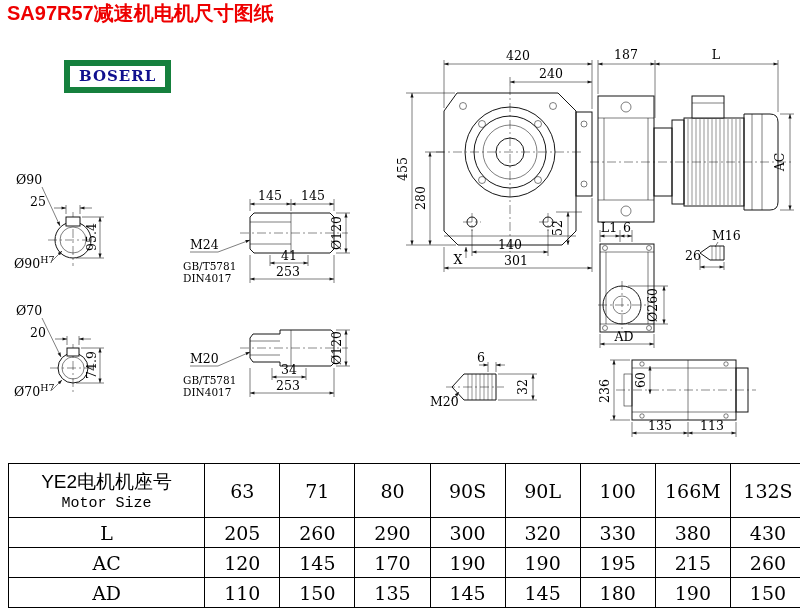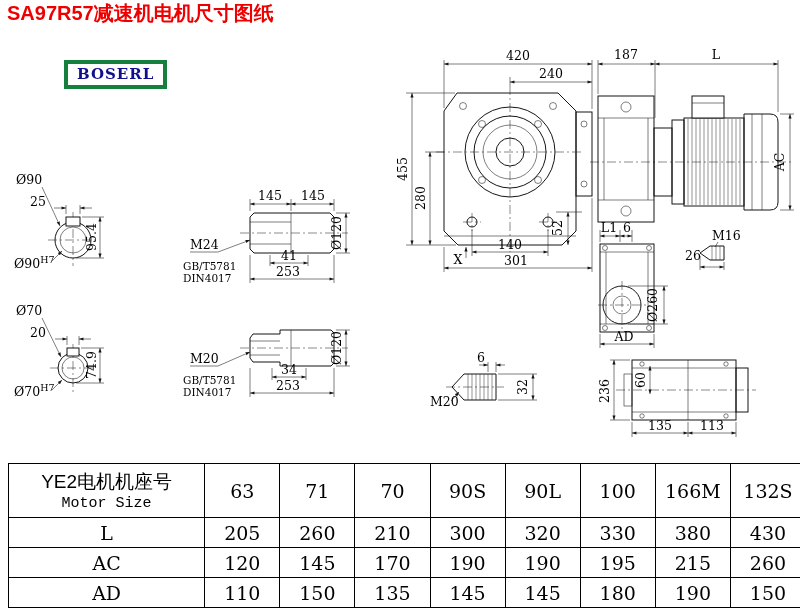--- a/index.html
+++ b/index.html
@@ -8,7 +8,7 @@
 
   .title { position:absolute; left:7px; top:0px; font-size:20px; font-weight:bold;
            color:#ee0000; font-family:"Liberation Sans",sans-serif; white-space:nowrap; }
-  .logo  { position:absolute; left:64px; top:60px; border:4px solid #15803d; background:#fff;
+  .logo  { position:absolute; left:64px; top:60px; border:6px solid #15803d; background:#fff;
            color:#10108e; font-family:"DejaVu Serif",serif; font-weight:bold; font-size:15px;
            padding:1px 9px 2px; letter-spacing:1px; }
 

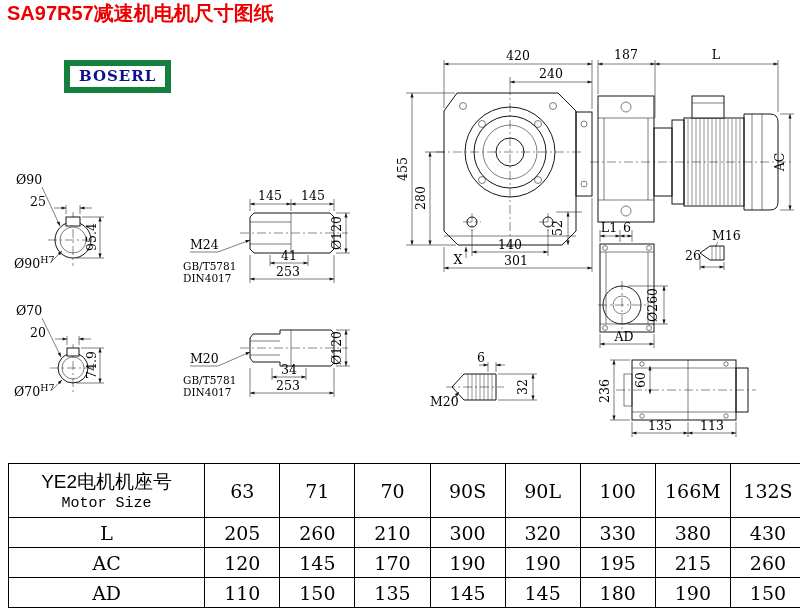--- a/index.html
+++ b/index.html
@@ -338,7 +338,7 @@
         </td>
         <td>63</td>
         <td>71</td>
-        <td>70</td>
+        <td>80</td>
         <td>90S</td>
         <td>90L</td>
         <td>100</td>

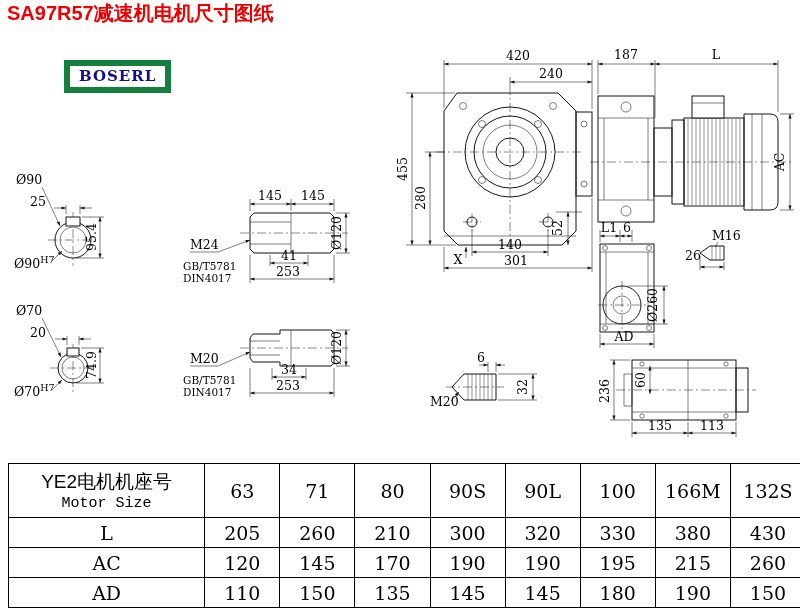--- a/index.html
+++ b/index.html
@@ -349,7 +349,7 @@
         <td class="rowlab">L</td>
         <td>205</td>
         <td>260</td>
-        <td>210</td>
+        <td>290</td>
         <td>300</td>
         <td>320</td>
         <td>330</td>

